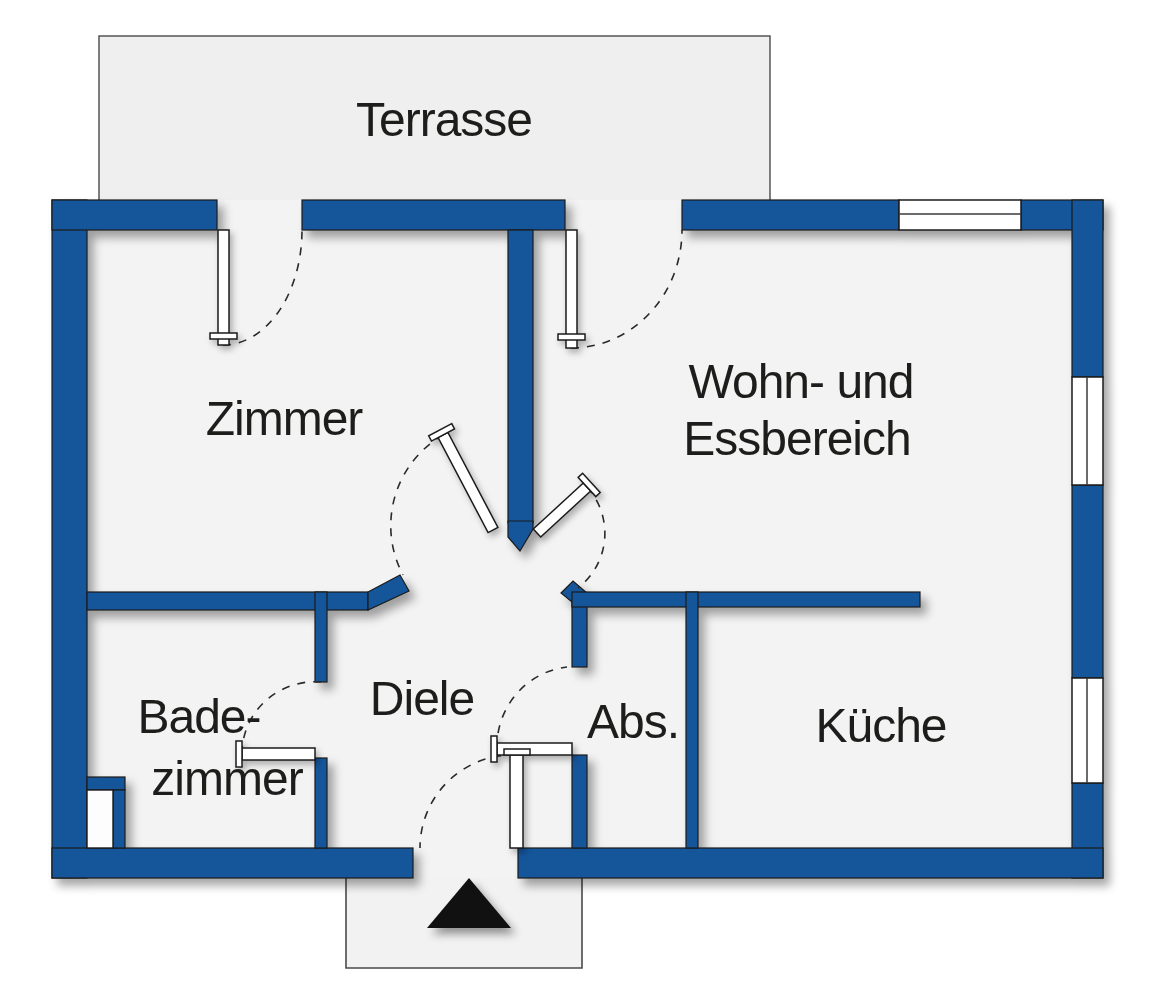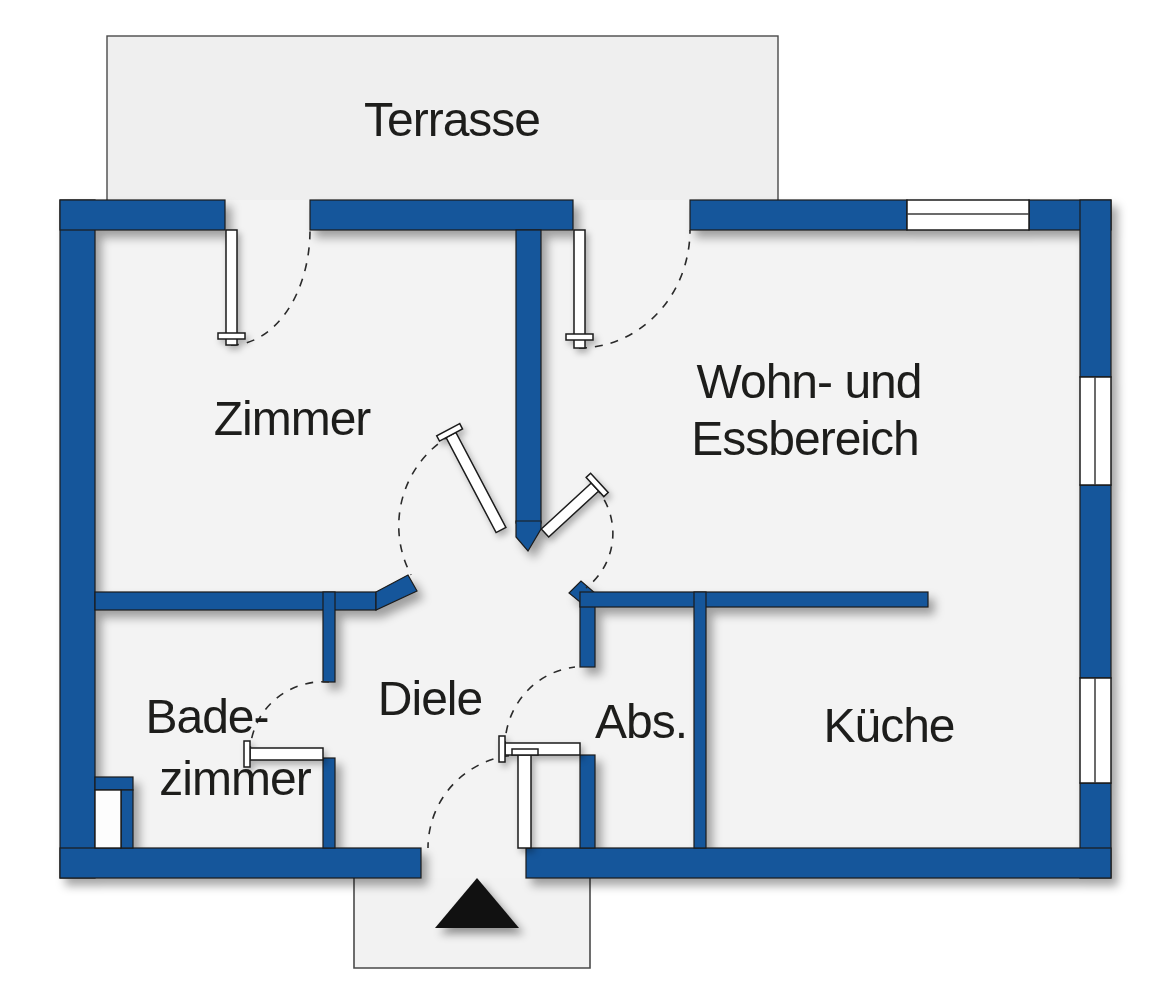--- a/index.html
+++ b/index.html
@@ -4,7 +4,7 @@
 <style>
   html,body{margin:0;padding:0;background:#ffffff;}
   .stage{position:relative;width:1142px;height:998px;background:#e5e5e5;overflow:hidden;
-         font-family:"Liberation Sans","DejaVu Sans",sans-serif;margin-left:8px;}
+         font-family:"Liberation Sans","DejaVu Sans",sans-serif;}
   svg{display:block;}
   .wall{fill:#15569b;stroke:#1b1b1b;stroke-width:1.2;}
   .wall-poly{fill:#15569b;stroke:#1b1b1b;stroke-width:1.2;}

